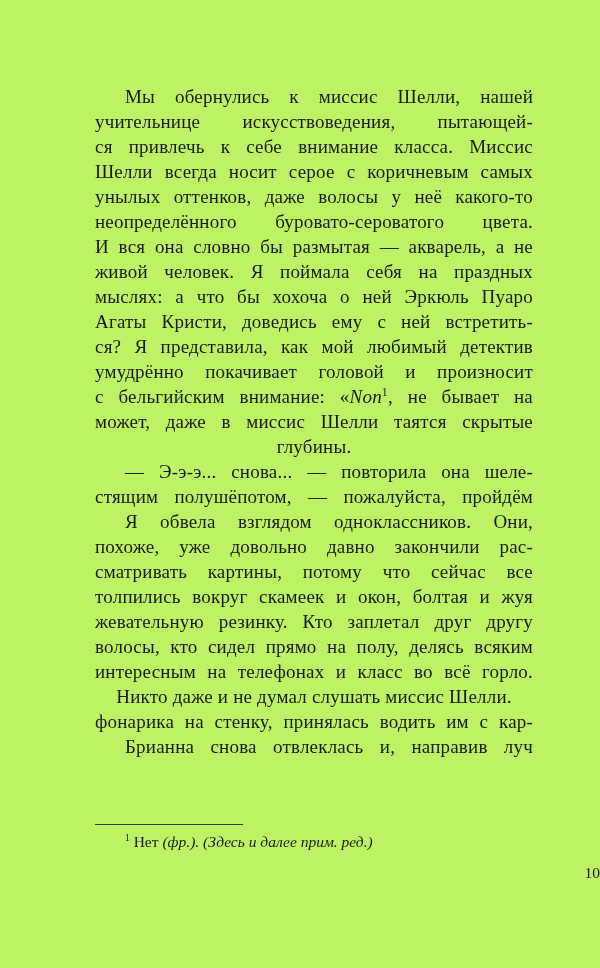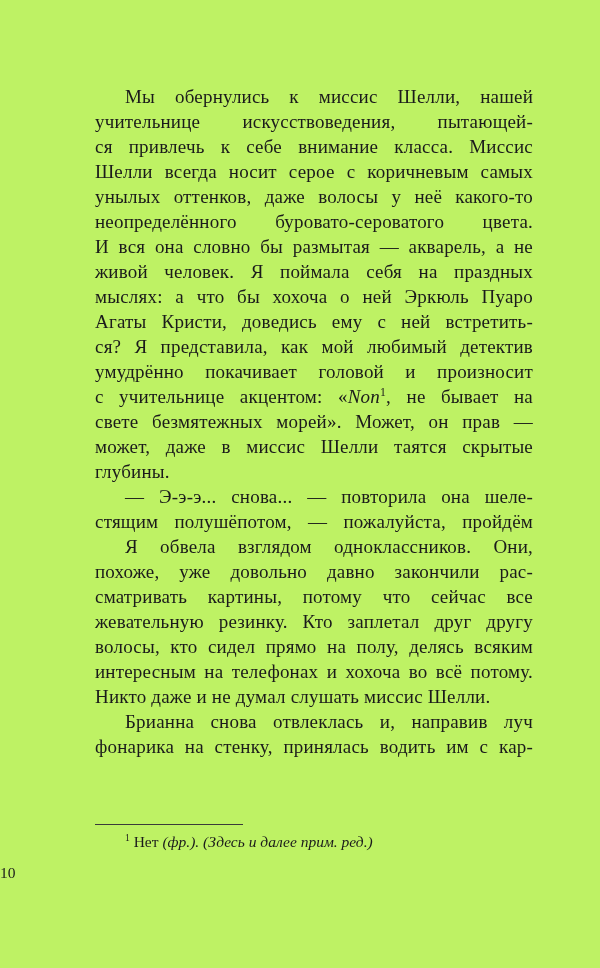--- a/index.html
+++ b/index.html
@@ -81,7 +81,7 @@
       <div class="line j">Агаты Кристи, доведись ему с ней встретить-</div>
       <div class="line j">ся? Я представила, как мой любимый детектив</div>
       <div class="line j">умудрённо покачивает головой и произносит</div>
-      <div class="line j"><span>с учительнице акцентом: «</span><i class="fr">Non</i><sup>1</sup><span>, не бывает на</span></div>
+      <div class="line j"><span>с бельгийским внимание: «</span><i class="fr">Non</i><sup>1</sup><span>, не бывает на</span></div>
       <div class="line j">свете безмятежных морей». Может, он прав —</div>
       <div class="line j">может, даже в миссис Шелли таятся скрытые</div>
       <div class="line">глубины.</div>

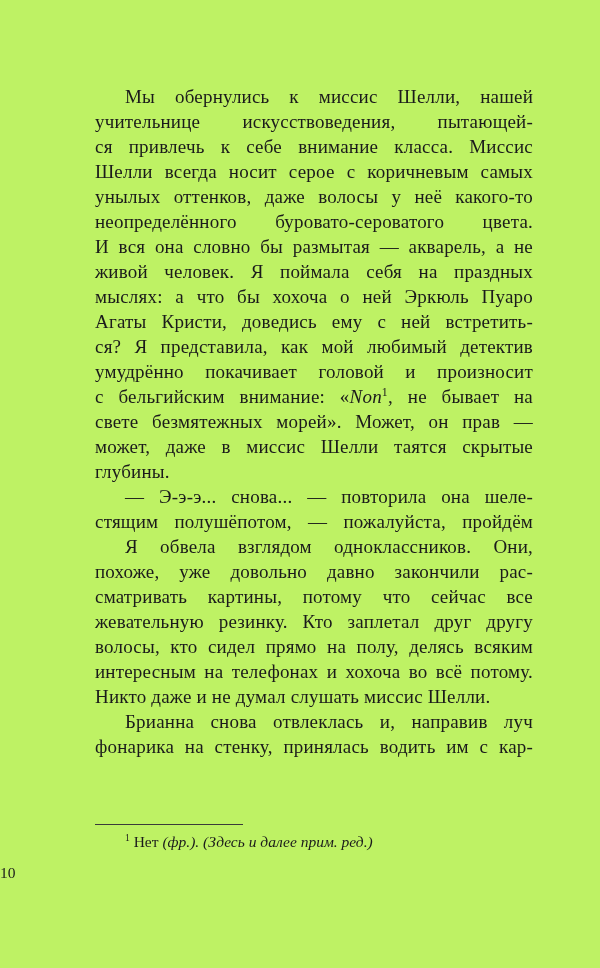--- a/index.html
+++ b/index.html
@@ -82,7 +82,6 @@
       <div class="line j">ся? Я представила, как мой любимый детектив</div>
       <div class="line j">умудрённо покачивает головой и произносит</div>
       <div class="line j"><span>с бельгийским внимание: «</span><i class="fr">Non</i><sup>1</sup><span>, не бывает на</span></div>
-      <div class="line j">свете безмятежных морей». Может, он прав —</div>
       <div class="line j">может, даже в миссис Шелли таятся скрытые</div>
       <div class="line">глубины.</div>
     </div>

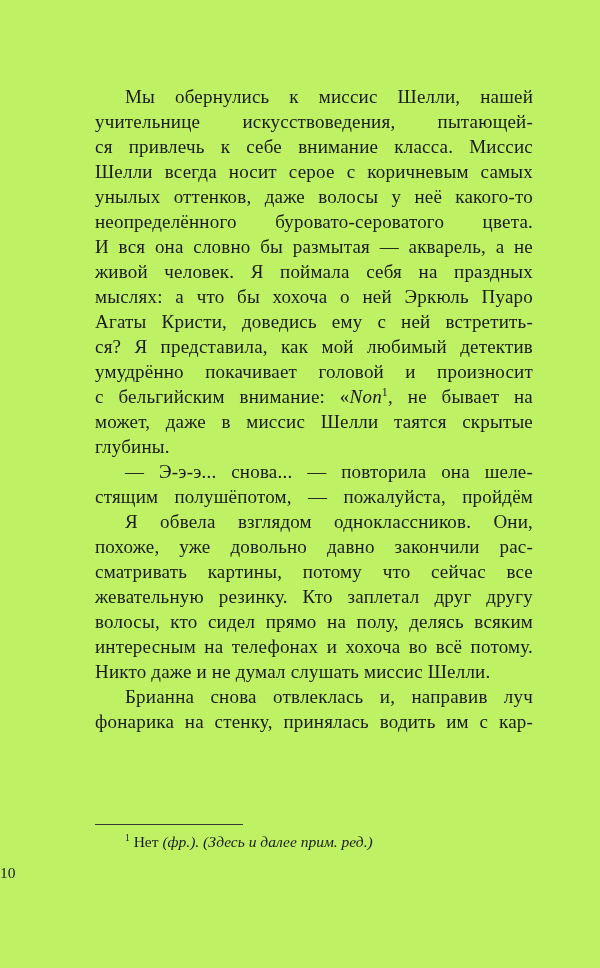--- a/index.html
+++ b/index.html
@@ -25,7 +25,7 @@
     line-height: 25px;
     letter-spacing: 0.2px;
   }
-  .line { text-align: left; }
+  .line { text-align: center; }
   .line.j { text-align: justify; text-align-last: justify; }
   .line.indent { text-indent: 30px; }
   sup {

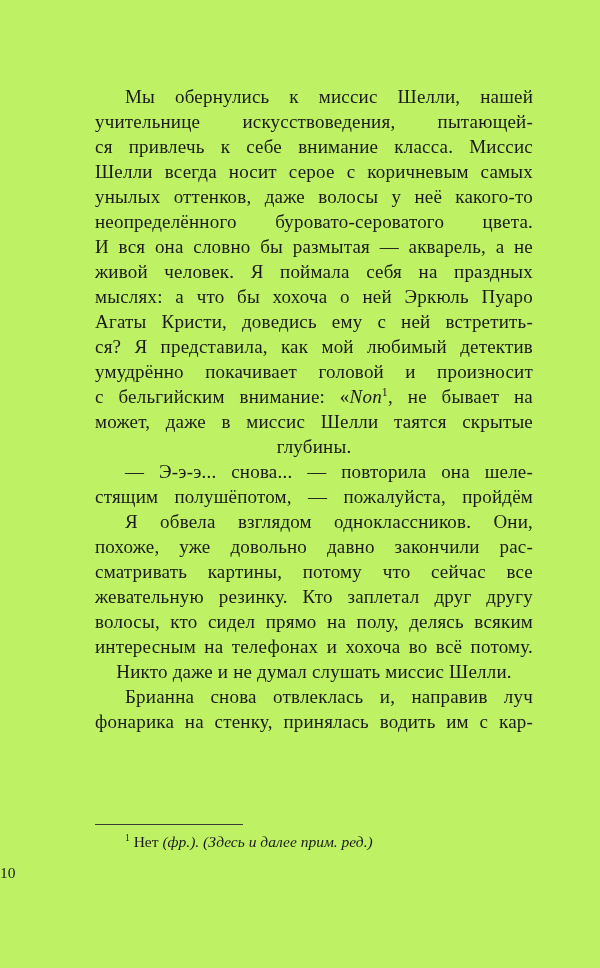--- a/index.html
+++ b/index.html
@@ -95,6 +95,7 @@
       <div class="line j indent">Я обвела взглядом одноклассников. Они,</div>
       <div class="line j">похоже, уже довольно давно закончили рас-</div>
       <div class="line j">сматривать картины, потому что сейчас все</div>
+      <div class="line j">толпились вокруг скамеек и окон, болтая и жуя</div>
       <div class="line j">жевательную резинку. Кто заплетал друг другу</div>
       <div class="line j">волосы, кто сидел прямо на полу, делясь всяким</div>
       <div class="line j">интересным на телефонах и хохоча во всё потому.</div>

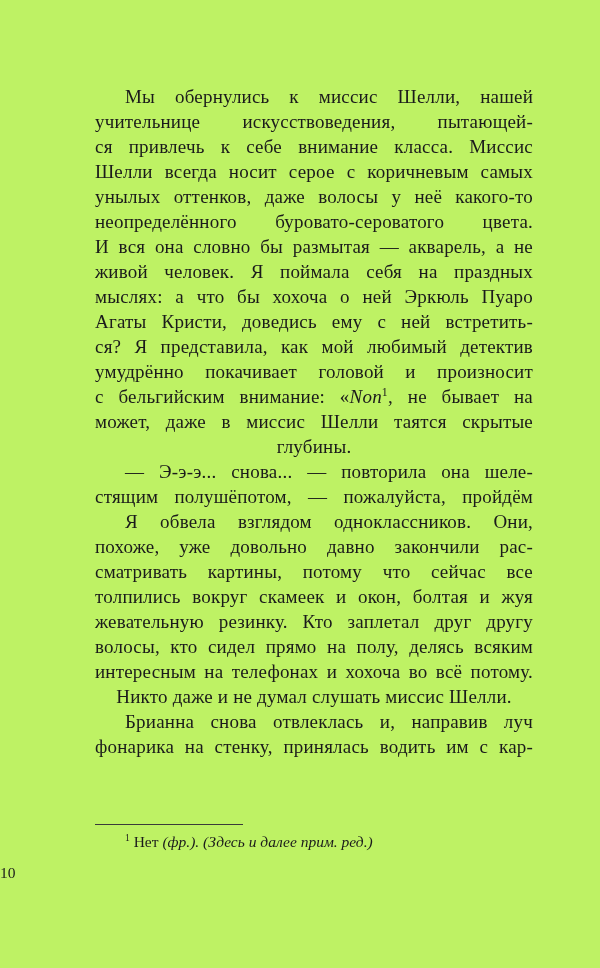--- a/index.html
+++ b/index.html
@@ -98,7 +98,7 @@
       <div class="line j">толпились вокруг скамеек и окон, болтая и жуя</div>
       <div class="line j">жевательную резинку. Кто заплетал друг другу</div>
       <div class="line j">волосы, кто сидел прямо на полу, делясь всяким</div>
-      <div class="line j">интересным на телефонах и хохоча во всё потому.</div>
+      <div class="line j">интересным на телефонах и класс во всё горло.</div>
       <div class="line">Никто даже и не думал слушать миссис Шелли.</div>
     </div>
 

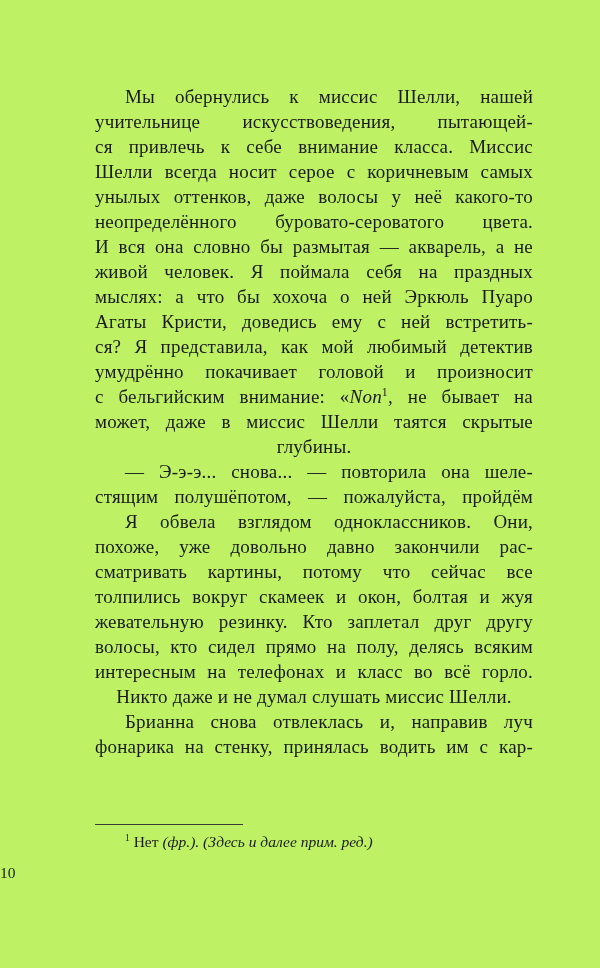--- a/index.html
+++ b/index.html
@@ -103,8 +103,8 @@
     </div>
 
     <div>
+      <div class="line j">фонарика на стенку, принялась водить им с кар-</div>
       <div class="line j indent">Брианна снова отвлеклась и, направив луч</div>
-      <div class="line j">фонарика на стенку, принялась водить им с кар-</div>
     </div>
 
   </div>

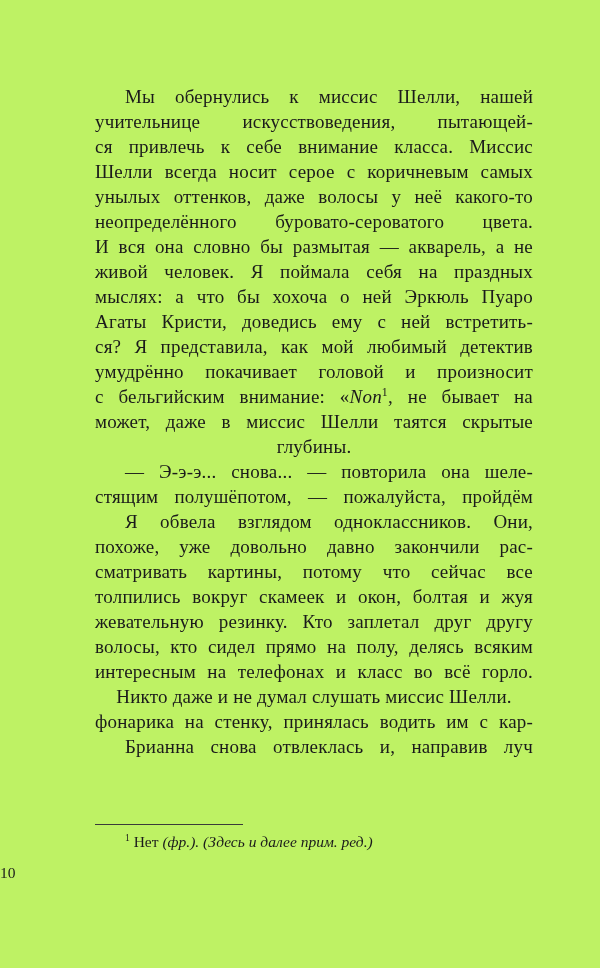--- a/index.html
+++ b/index.html
@@ -58,7 +58,7 @@
     left: 0;
     top: 864px;
     width: 600px;
-    text-align: left;
+    text-align: right;
     font-size: 15.5px;
   }
 </style>

